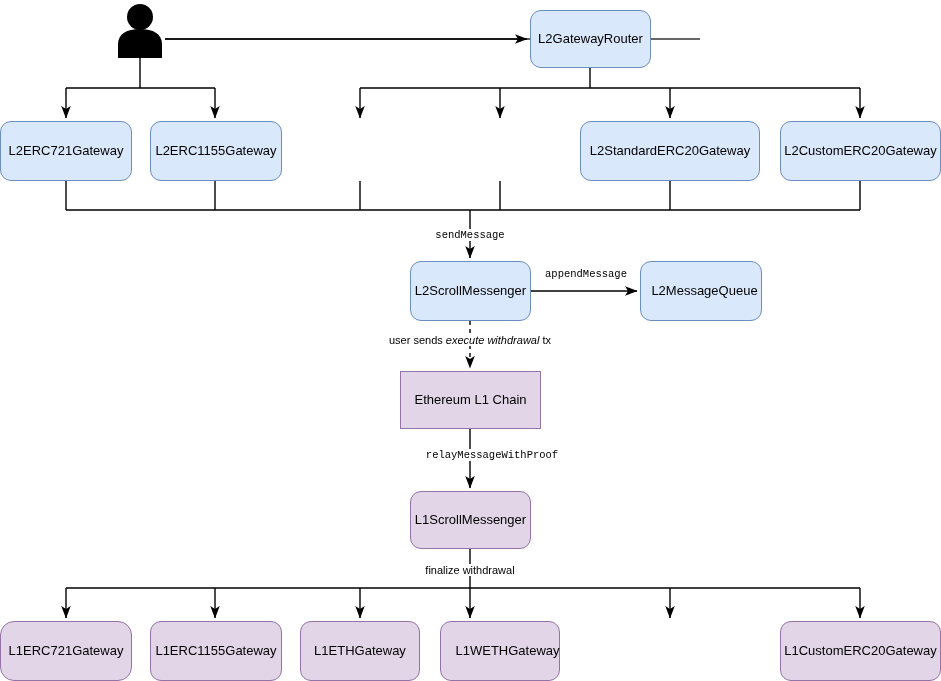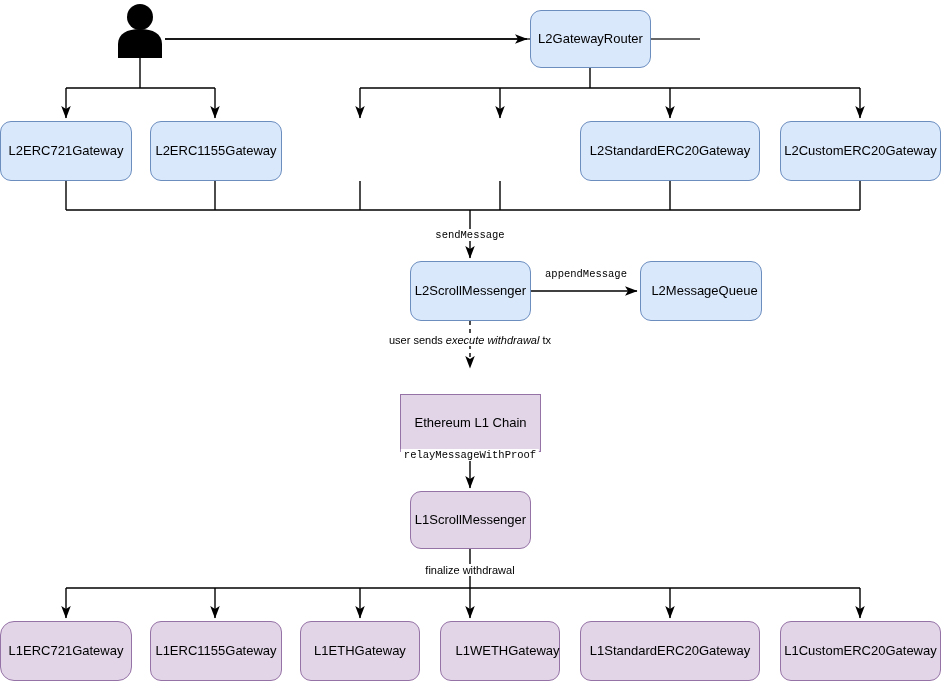--- a/index.html
+++ b/index.html
@@ -51,7 +51,6 @@
   }
   .node.purple.sharp {
     border-radius: 0;
-    margin-top: 23px;
   }
   .edge-label {
     position: absolute;

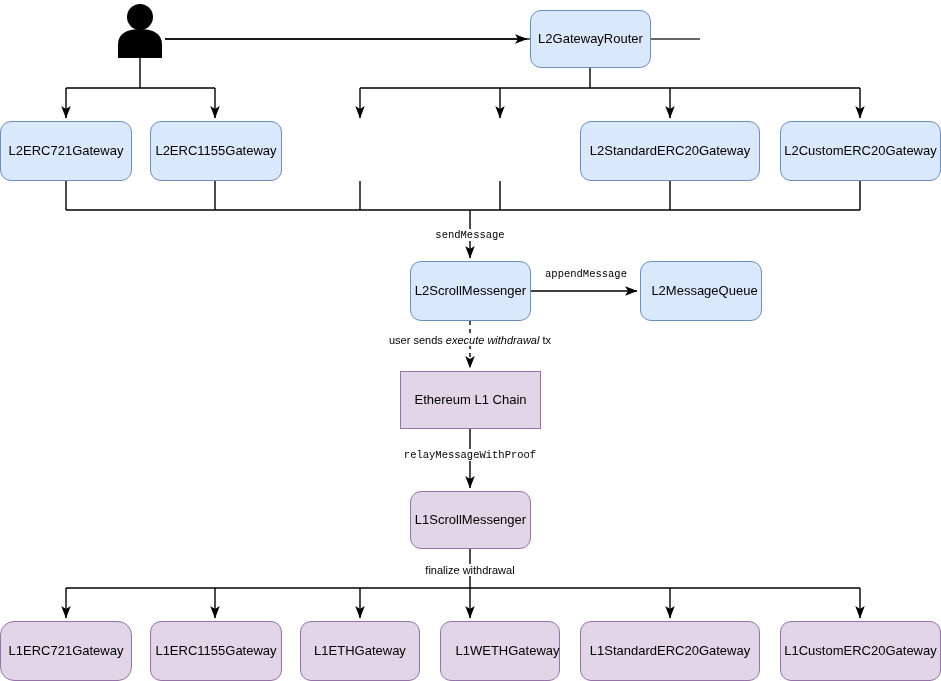--- a/index.html
+++ b/index.html
@@ -183,7 +183,7 @@
     <span>user sends </span><i>execute withdrawal</i><span> tx</span>
   </div>
 
-  <div class="edge-label mono" style="left:470px; top:449px;">relayMessageWithProof</div>
+  <div class="edge-label mono" style="left:492px; top:449px;">relayMessageWithProof</div>
 
   <div class="edge-label sans" style="left:470px; top:564px;">finalize withdrawal</div>
 

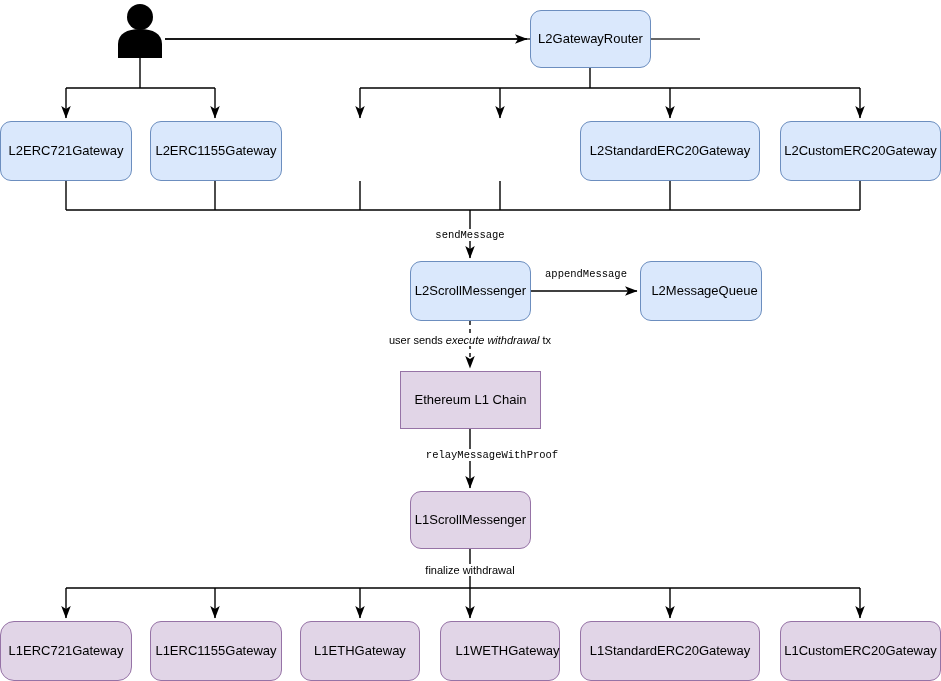--- a/index.html
+++ b/index.html
@@ -172,7 +172,6 @@
   <div class="node purple" style="left:150px; top:621px; width:132px; height:60px;">L1ERC1155Gateway</div>
   <div class="node purple" style="left:300px; top:621px; width:120px; height:60px;">L1ETHGateway</div>
   <div class="node purple" style="left:440px; top:621px; width:120px; height:60px;padding-left:15px;">L1WETHGateway</div>
-  <div class="node purple" style="left:580px; top:621px; width:180px; height:60px;">L1StandardERC20Gateway</div>
   <div class="node purple" style="left:780px; top:621px; width:161px; height:60px;">L1CustomERC20Gateway</div>
 
   <div class="edge-label mono" style="left:470px; top:229px;">sendMessage</div>

